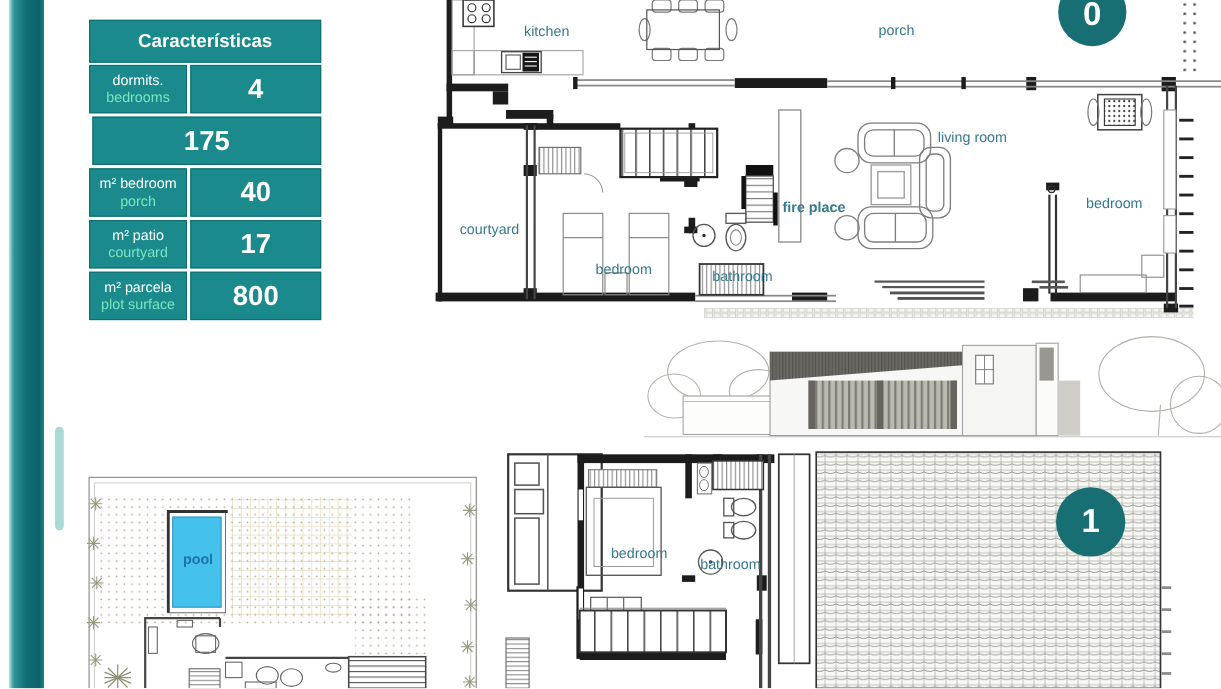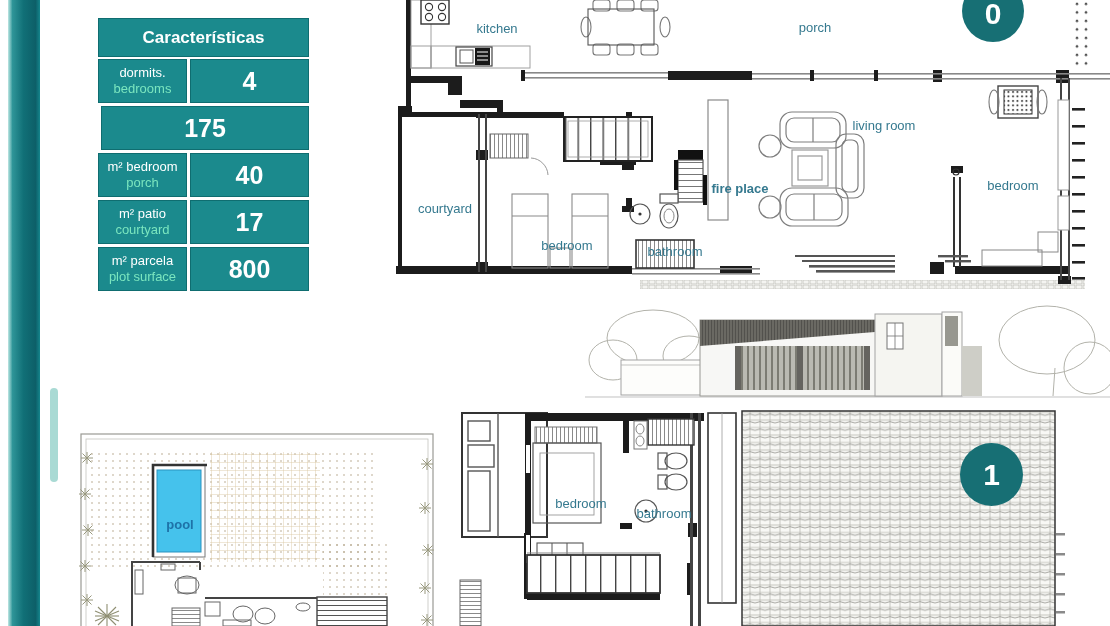--- a/index.html
+++ b/index.html
@@ -10,7 +10,7 @@
            background:linear-gradient(90deg,#bfe8e4 0%,#2f9598 14%,#117077 48%,#0d5f68 86%,#15858c 100%);}
   #pill{position:absolute;left:50px;top:388px;width:8px;height:94px;border-radius:4px;background:#a9dad4;}
   
-  .char-table{position:absolute;left:98px;top:18px;width:211px;}
+  .char-table{position:absolute;left:81px;top:18px;width:211px;}
   .ct-header{background:#1b8a8d;border:1px solid #0f6d70;color:#fff;font-weight:bold;
              font-size:17px;text-align:center;height:37px;line-height:37px;margin-bottom:2px;}
   .ct-row{display:flex;margin-bottom:3px;}

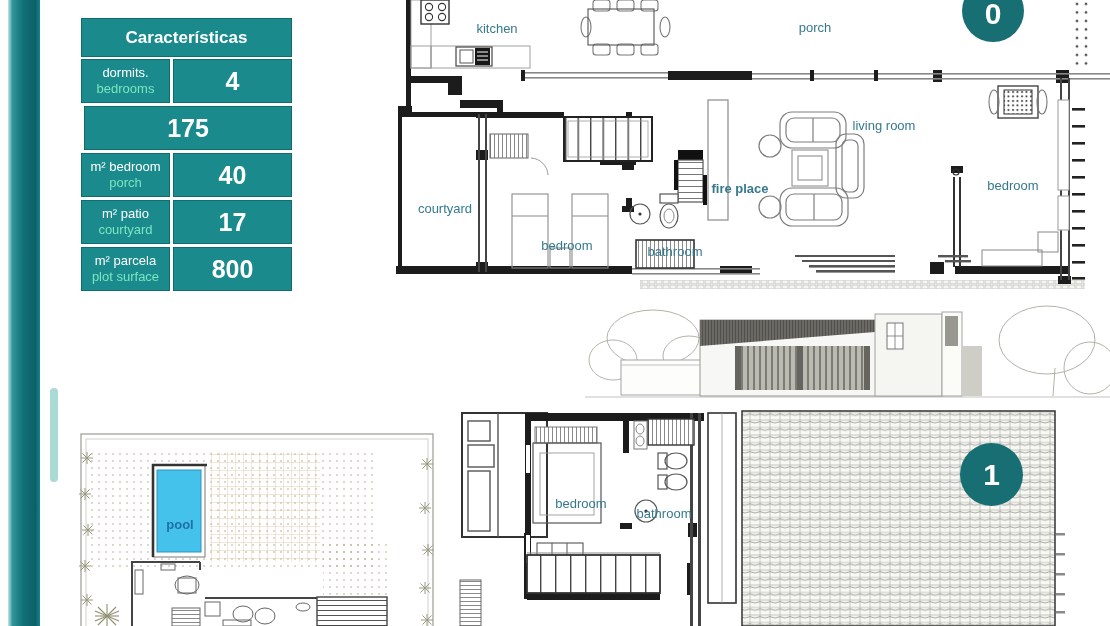--- a/index.html
+++ b/index.html
@@ -489,7 +489,7 @@
   <span class="plan-label" style="left:581px;top:487px;">bedroom</span>
   <span class="plan-label" style="left:664px;top:497px;">bathroom</span>
 
-  <span class="plan-label pool-label" style="left:180px;top:508px;">pool</span>
+  <span class="plan-label pool-label" style="left:180px;top:492px;">pool</span>
 
 </div>
 

